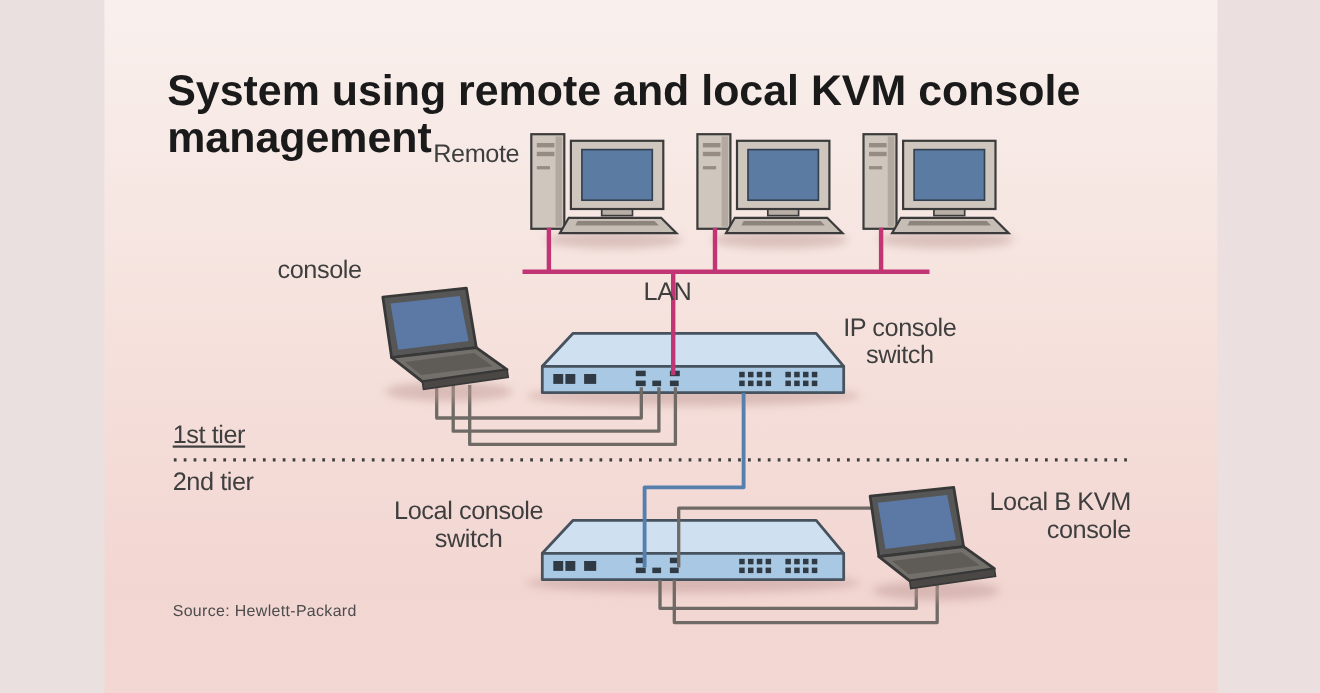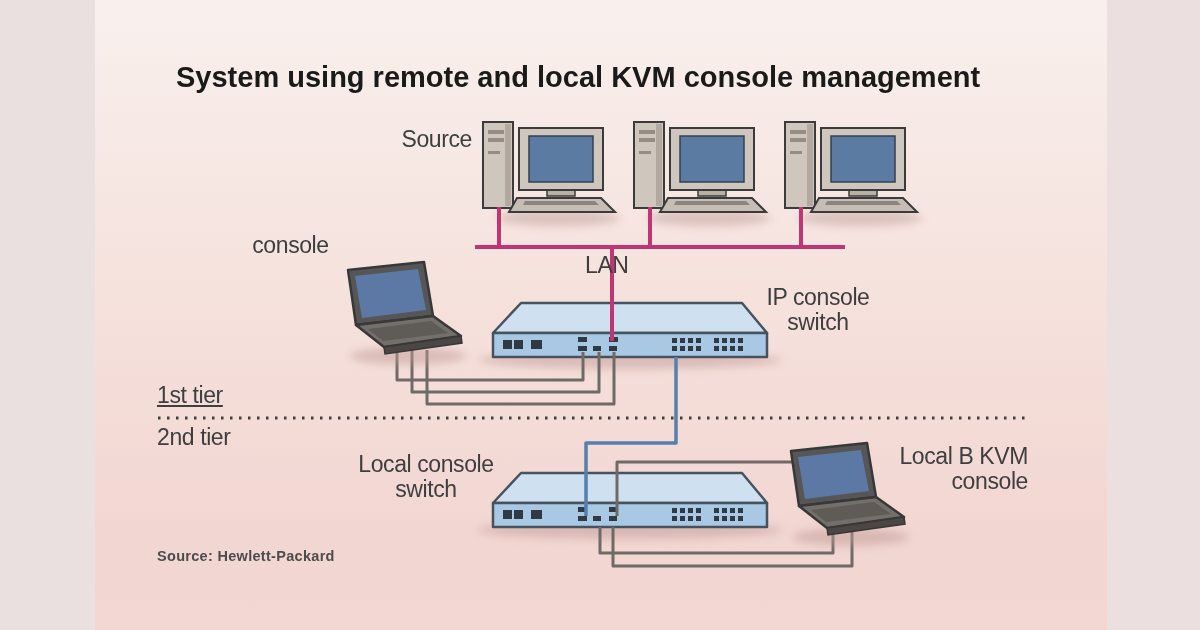--- a/index.html
+++ b/index.html
@@ -18,8 +18,8 @@
   svg.diagram{position:absolute;left:0;top:0;width:1200px;height:630px;}
   .overlay{position:absolute;left:0;top:0;width:1200px;height:630px;pointer-events:none;}
   .title{
-    position:absolute;left:176px;top:62px;width:900px;
-    font-size:29px;font-weight:700;color:#1a1a1a;line-height:1.1;letter-spacing:0px;
+    position:absolute;left:152px;top:62px;width:900px;
+    font-size:39px;font-weight:700;color:#1a1a1a;line-height:1.1;letter-spacing:0px;
   }
   .lbl{
     position:absolute;font-size:23px;line-height:25px;color:#3e3e3e;letter-spacing:-0.4px;

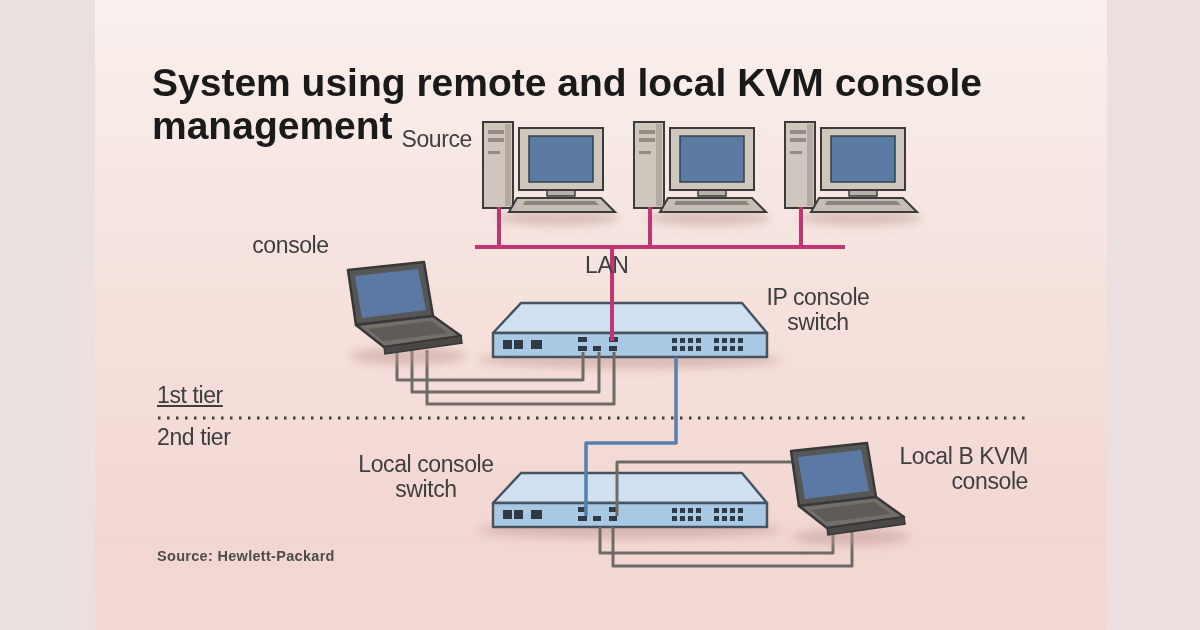--- a/index.html
+++ b/index.html
@@ -148,7 +148,7 @@
     <div class="title">System using remote and local KVM console management</div>
 
     <div class="lbl lbl-remote">
-      <div>Source</div>
+      <div>Remote</div>
     </div>
 
     <div class="lbl lbl-lan">LAN</div>

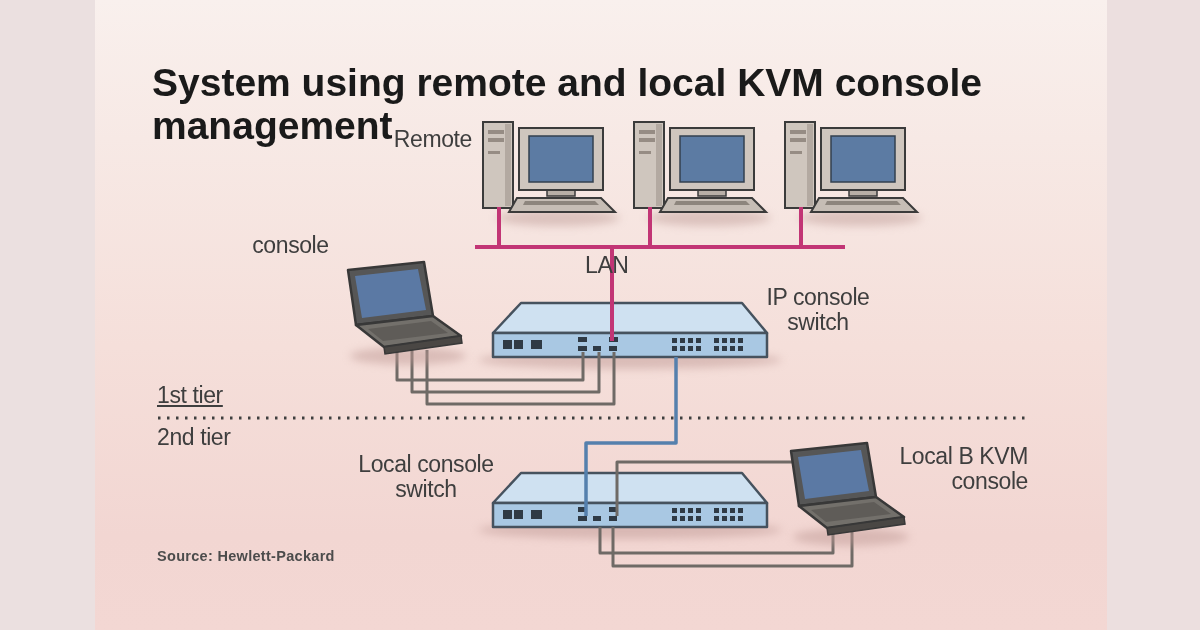--- a/index.html
+++ b/index.html
@@ -33,7 +33,7 @@
   .lbl-server-switch{left:346px;top:452px;width:160px;text-align:center;}
   .lbl-local-b{left:882px;top:444px;width:146px;text-align:right;}
   .source{
-    position:absolute;left:157px;top:548px;font-size:14.5px;color:#4c4c4c;letter-spacing:0.3px;font-weight:bold;
+    position:absolute;left:157px;top:548px;font-size:14.5px;color:#4c4c4c;letter-spacing:0.3px;
   }
 </style>
 </head>

